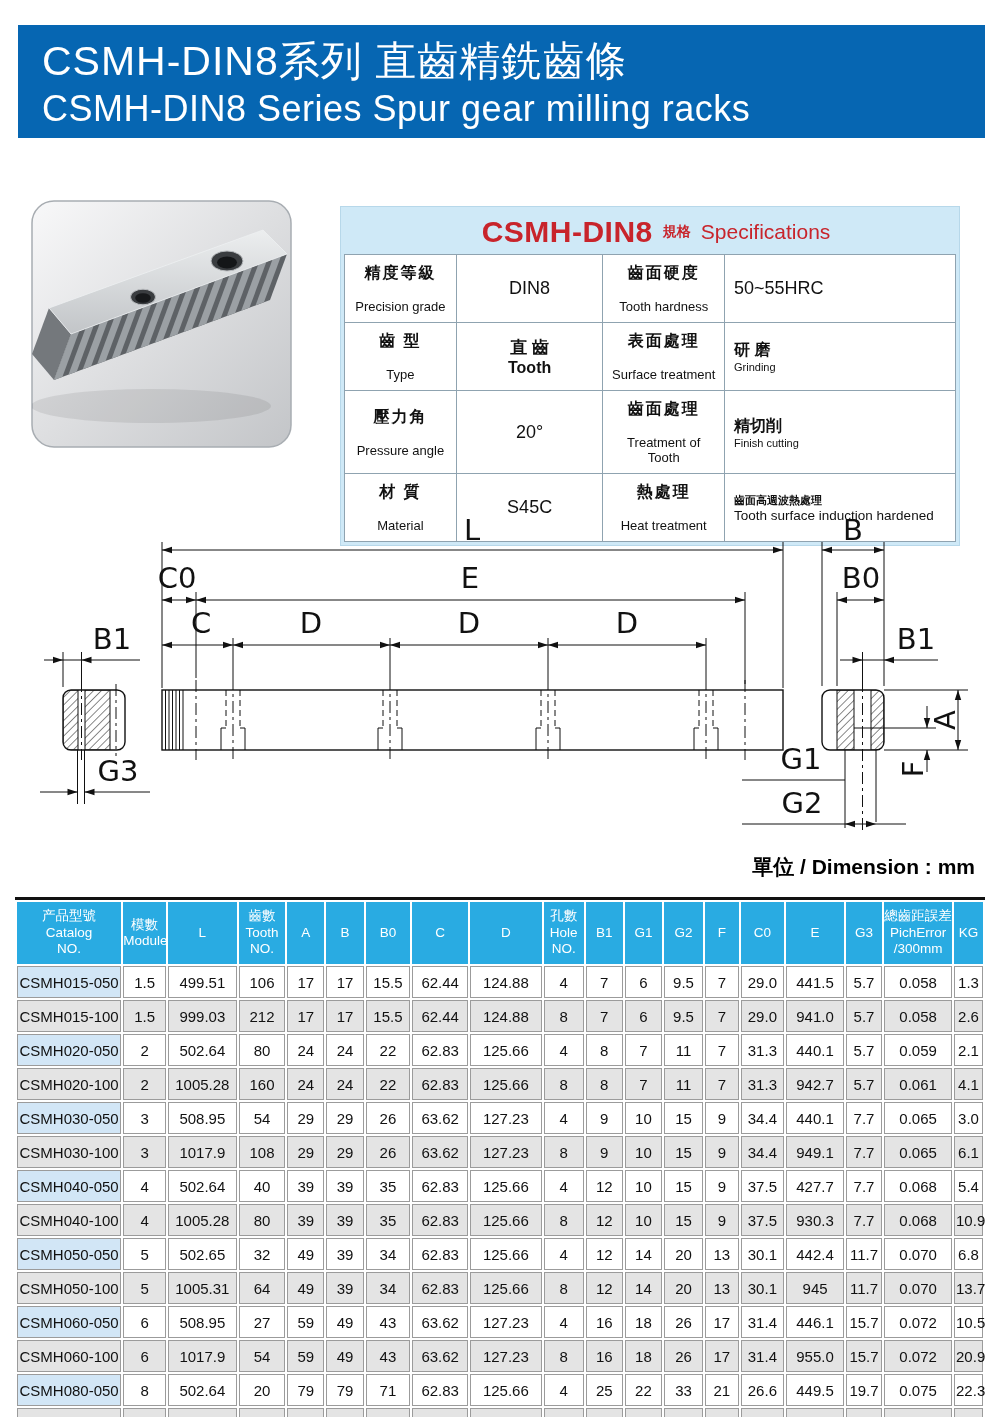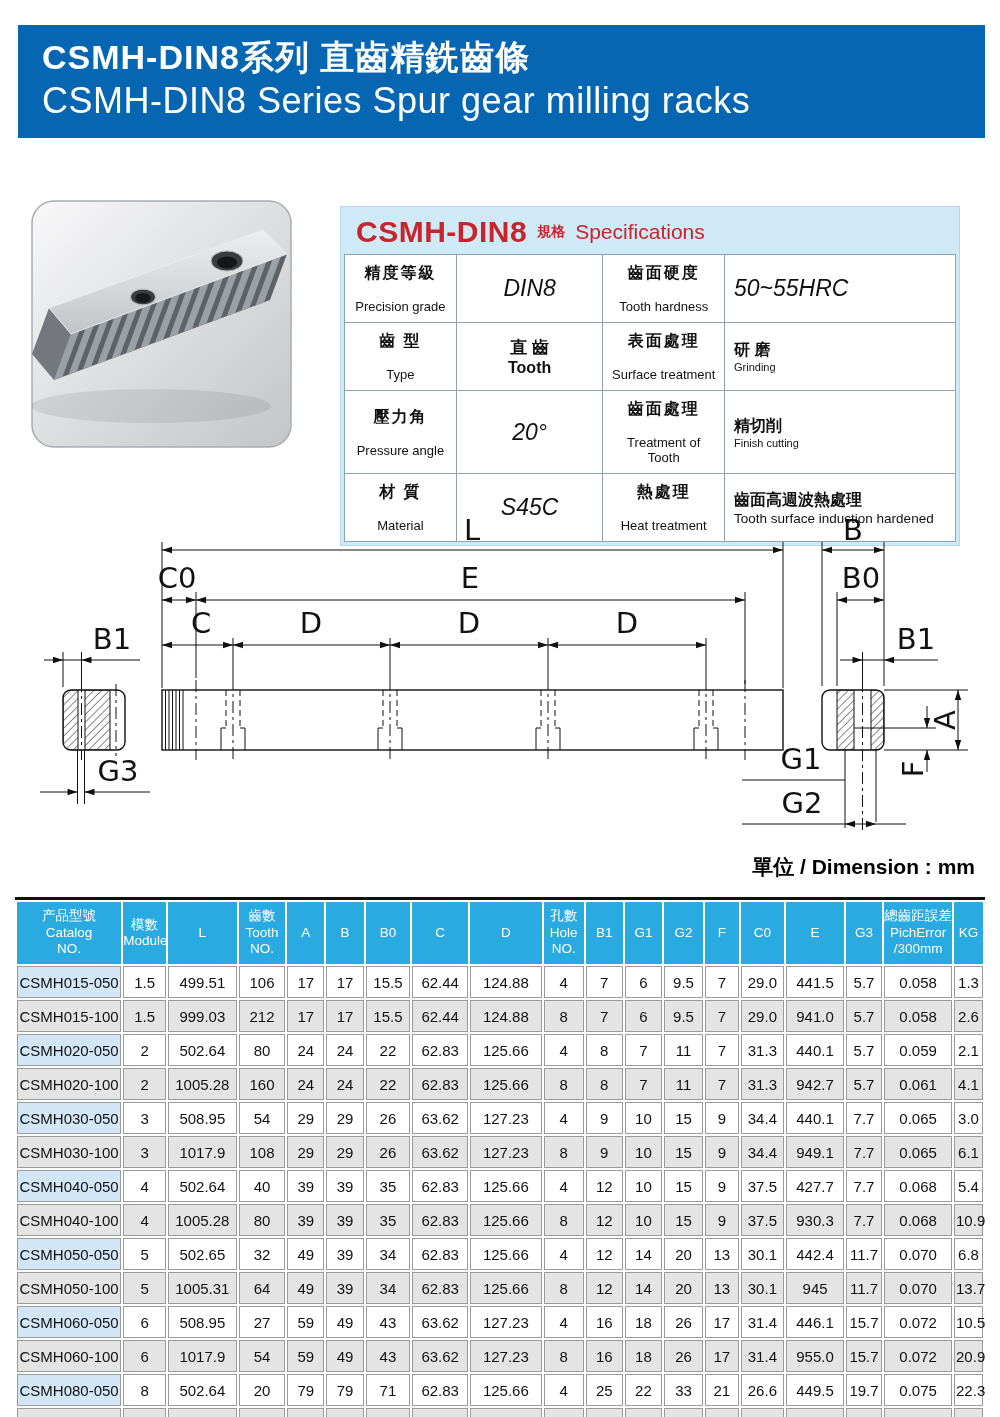--- a/index.html
+++ b/index.html
@@ -12,7 +12,7 @@
     position:absolute;left:18px;top:25px;width:967px;height:113px;
     background:#0666B2;box-sizing:border-box;padding:13px 0 0 24px;color:#fff;
   }
-  .banner-title{font-size:34px;font-weight:bold;letter-spacing:1px;line-height:1.15;}
+  .banner-title{font-size:41px;font-weight:normal;letter-spacing:1px;line-height:1.15;}
   .banner-sub{font-size:36px;font-weight:normal;margin-top:3px;letter-spacing:0.5px;}
   
   .photo{position:absolute;left:31px;top:200px;width:261px;height:248px;}

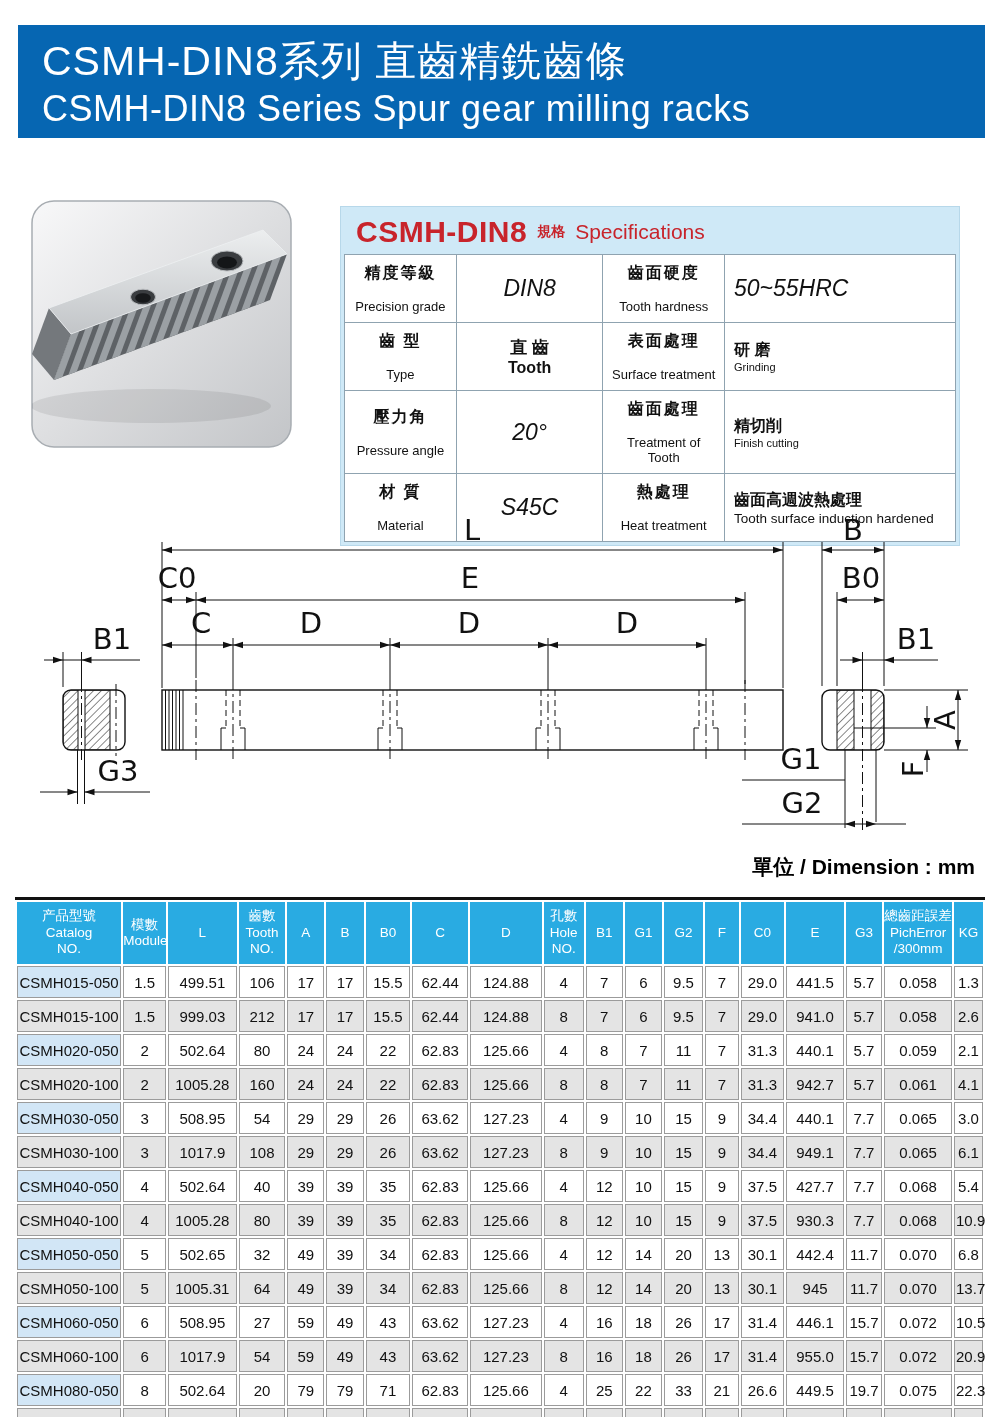--- a/index.html
+++ b/index.html
@@ -21,7 +21,7 @@
     position:absolute;left:340px;top:206px;width:620px;background:#CFE9F7;
     padding:3px;box-sizing:border-box;border:1px solid #b7d8ea;
   }
-  .spec-title{height:44px;display:flex;align-items:center;gap:10px;padding-left:12px;color:#C8242B;}
+  .spec-title{height:44px;display:flex;align-items:center;gap:10px;padding-left:12px;color:#C8242B;justify-content:center;}
   .spec-brand{font-size:30px;font-weight:bold;letter-spacing:0.5px;}
   .spec-zh{font-size:14px;font-weight:bold;}
   .spec-en{font-size:21px;}

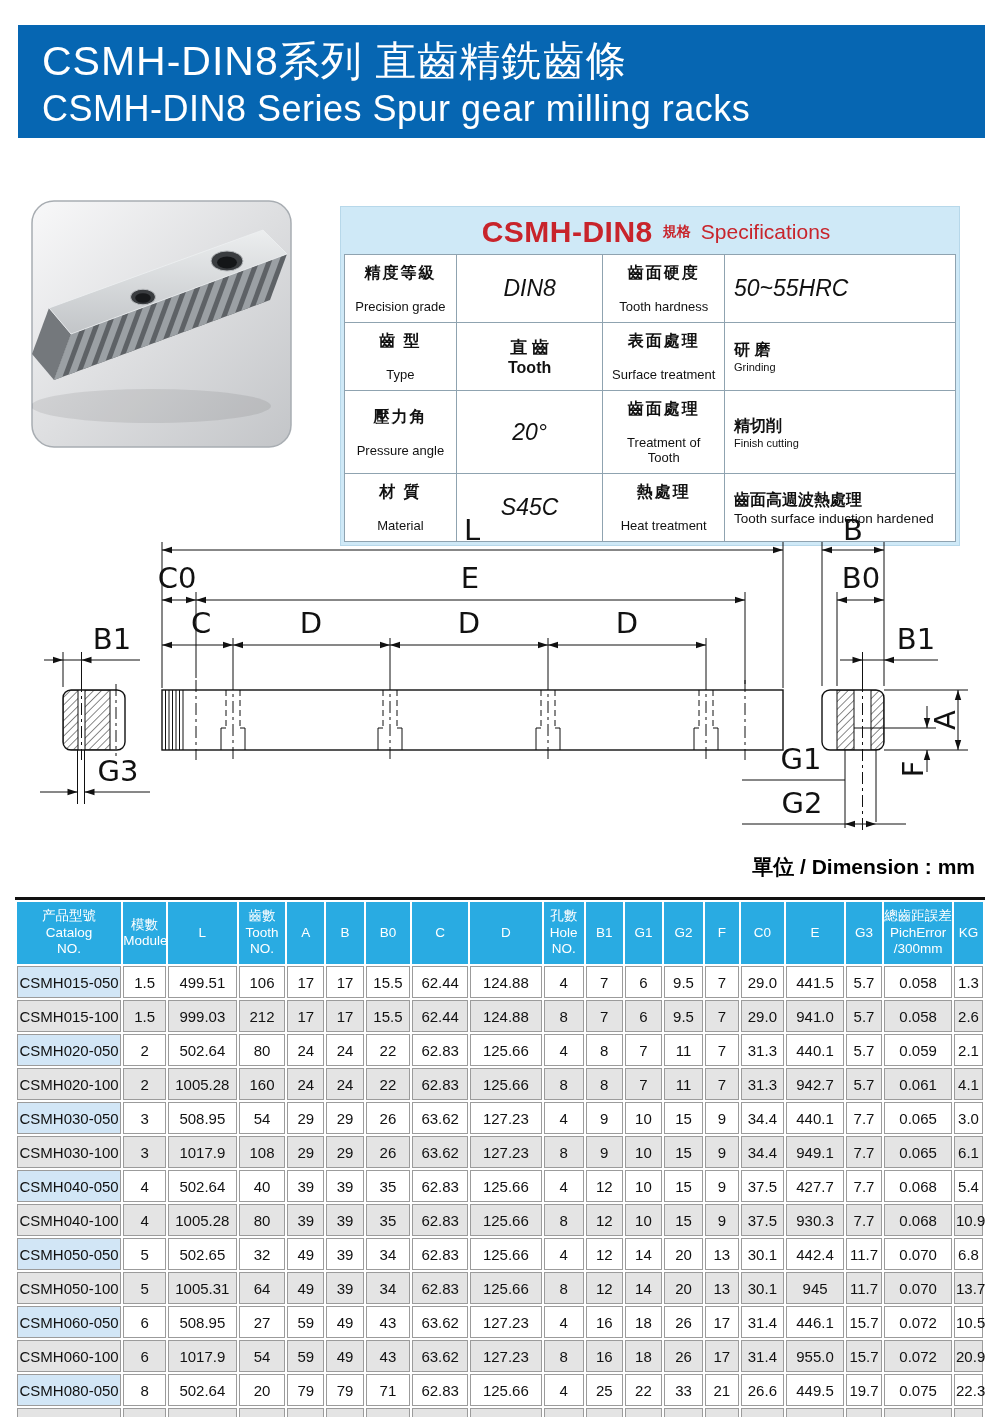--- a/index.html
+++ b/index.html
@@ -29,7 +29,7 @@
   .spec td{border:1px solid #8fa3b0;text-align:center;vertical-align:middle;height:51px;padding:8px;background:#fff;}
   .lab-zh{font-size:16px;font-weight:bold;letter-spacing:2px;}
   .lab-en{font-size:13px;margin-top:15px;letter-spacing:0;}
-  .val-big{font-size:23px;font-style:italic;}
+  .val-big{font-size:18px;}
   .val-zh{font-size:17px;font-weight:bold;}
   .val-en{font-size:16px;font-weight:bold;}
   td.val4{text-align:left;padding-left:9px;}

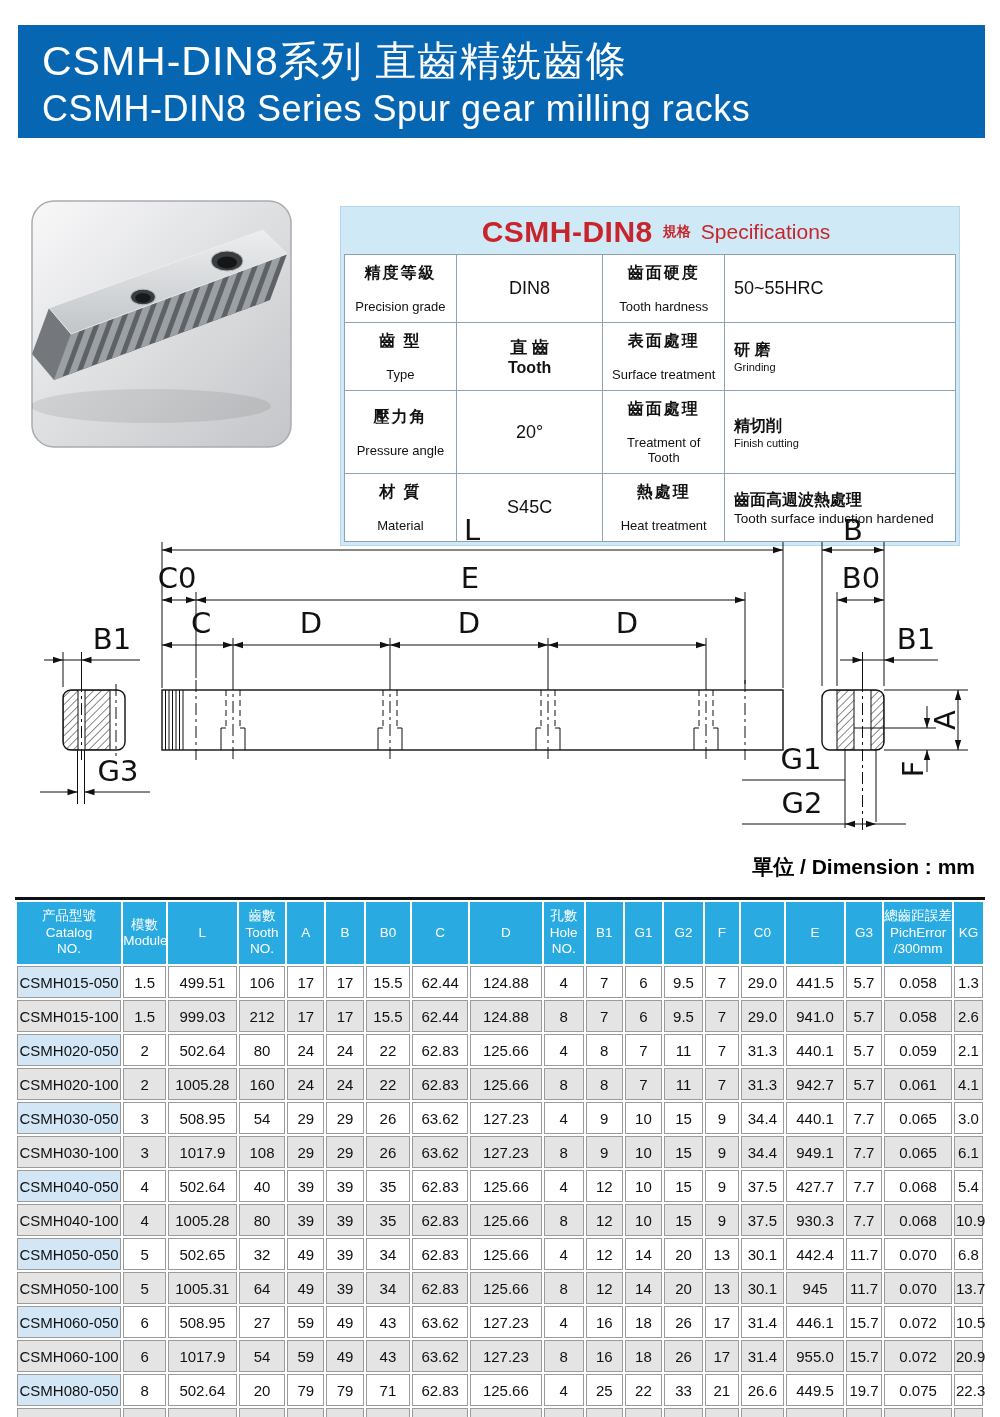--- a/index.html
+++ b/index.html
@@ -35,7 +35,7 @@
   td.val4{text-align:left;padding-left:9px;}
   td.val4 .v-zh{font-size:16px;font-weight:bold;}
   td.val4 .v-en{font-size:11px;}
-  td.val4.small .v-zh{font-size:16px;}
+  td.val4.small .v-zh{font-size:11px;}
   td.val4.small .v-en{font-size:13.5px;}
   
   .diagram{position:absolute;left:0;top:488px;width:1000px;height:372px;}

